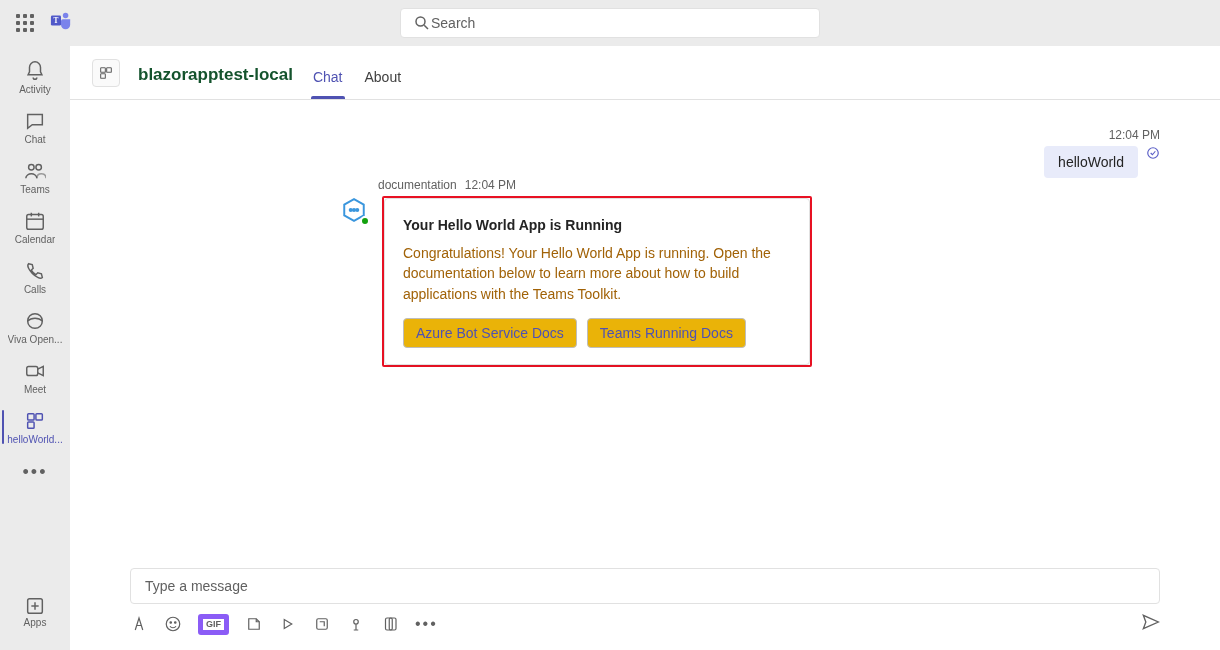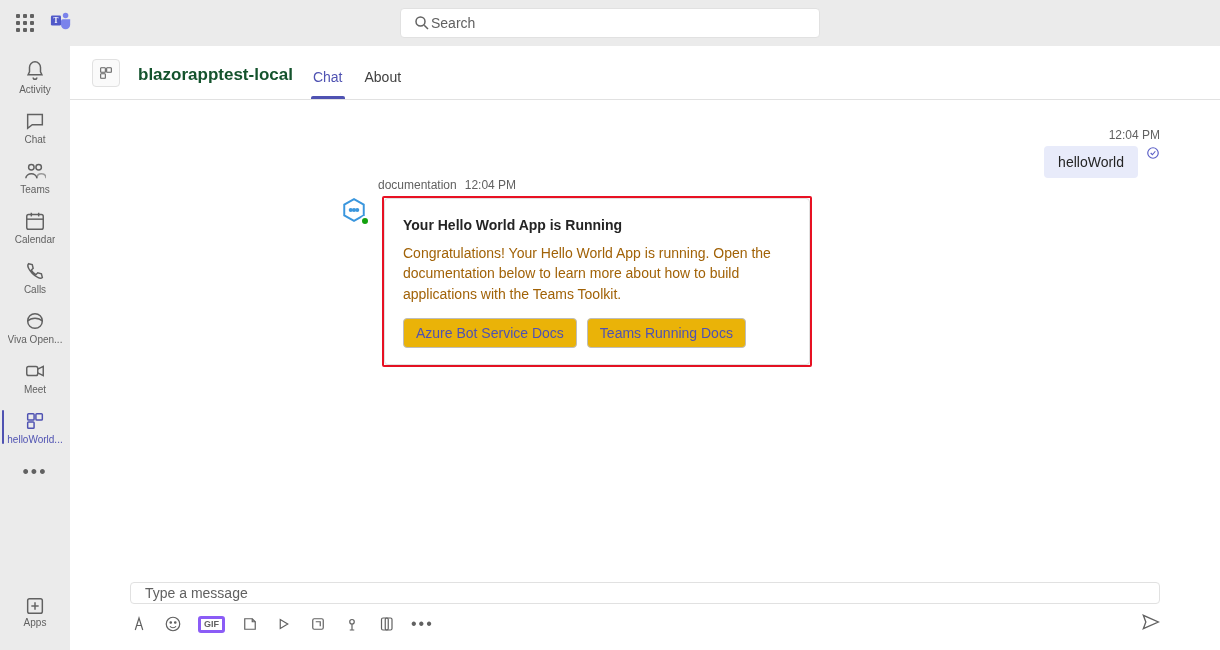--- a/index.html
+++ b/index.html
@@ -263,7 +263,7 @@
     border:1px solid #e1e1e1;
     border-radius:4px;
     background:#fff;
-    height:22px;
+    height:36px;
     display:flex;align-items:center;
     padding:0 14px;
     color:#616161;font-size:14px;

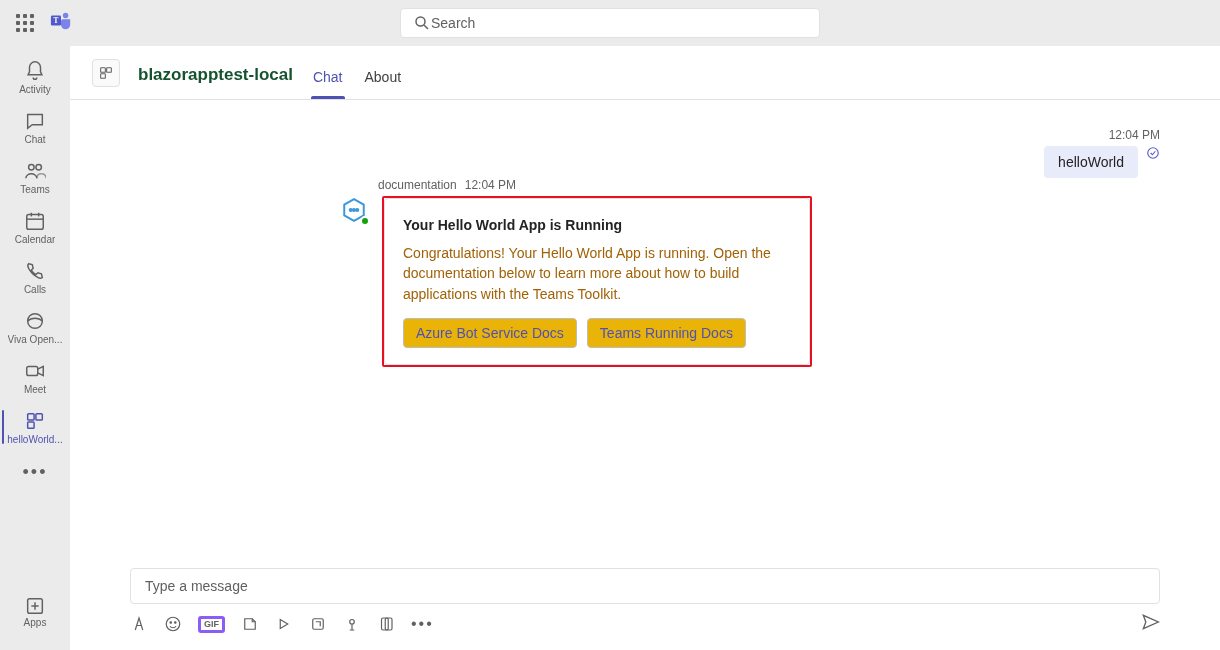--- a/index.html
+++ b/index.html
@@ -271,7 +271,7 @@
   }
   .compose-tools {display:flex;align-items:center;gap:16px;color:#616161;}
   .compose-tools .tool{cursor:pointer;display:flex;}
-  .gif-pill {border:3px solid #8b5cf6;border-radius:3px;font-size:9px;font-weight:600;padding:1px 3px;line-height:1;}
+  .gif-pill {border:5px solid #8b5cf6;border-radius:3px;font-size:9px;font-weight:600;padding:1px 3px;line-height:1;}
   .send-icon {margin-left:auto;cursor:pointer;color:#616161;}
 
   .icon-svg { width:18px;height:18px; }

